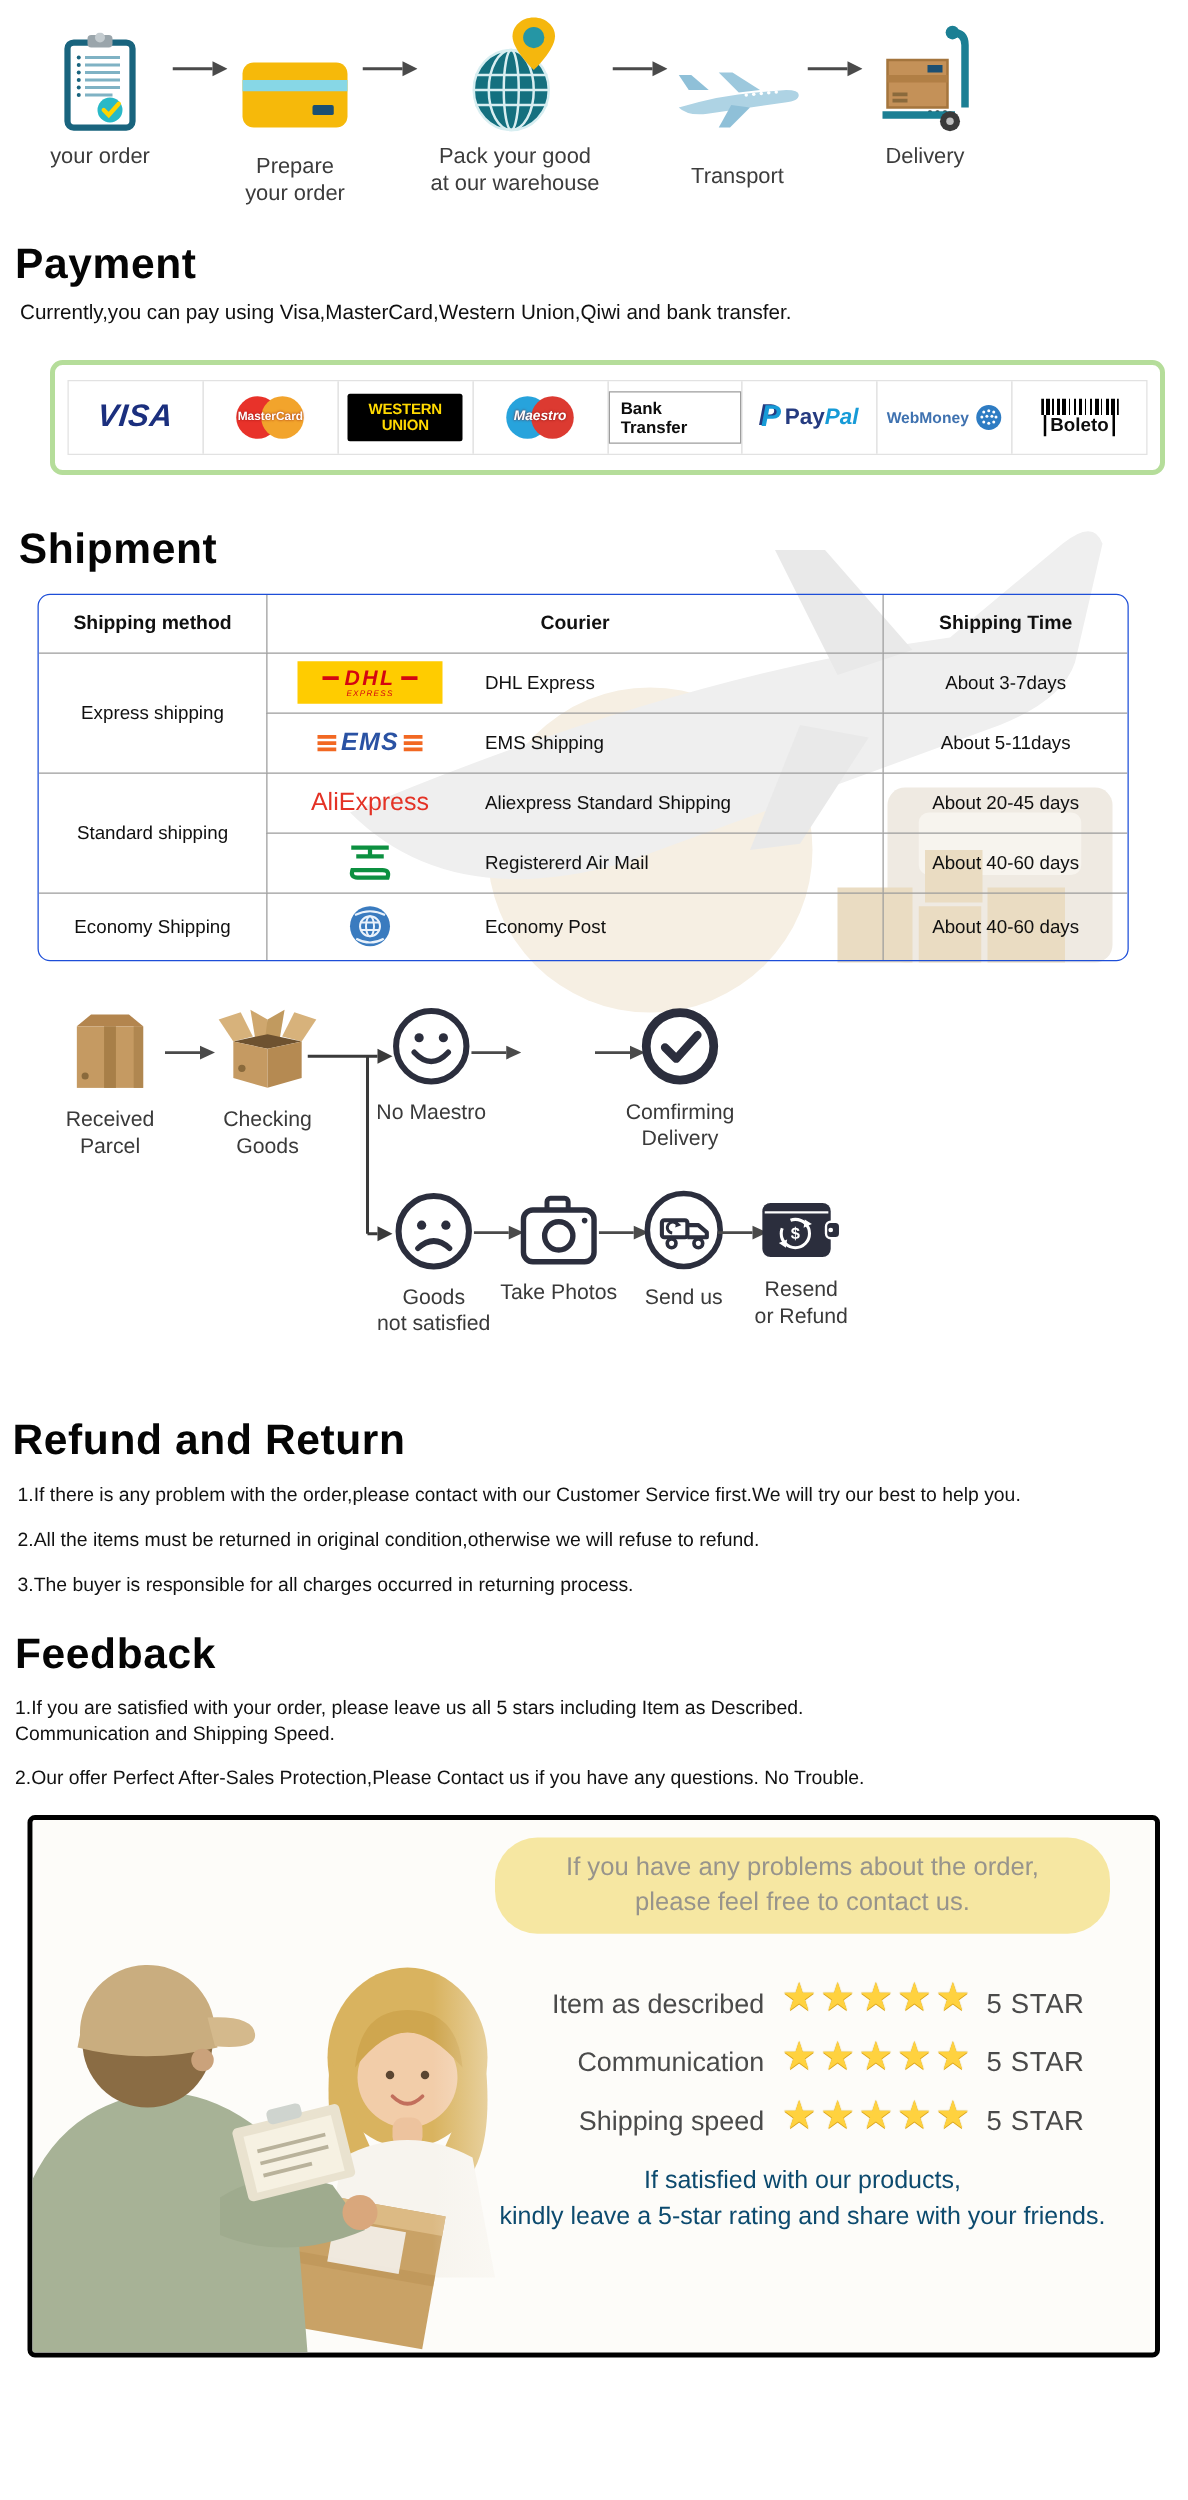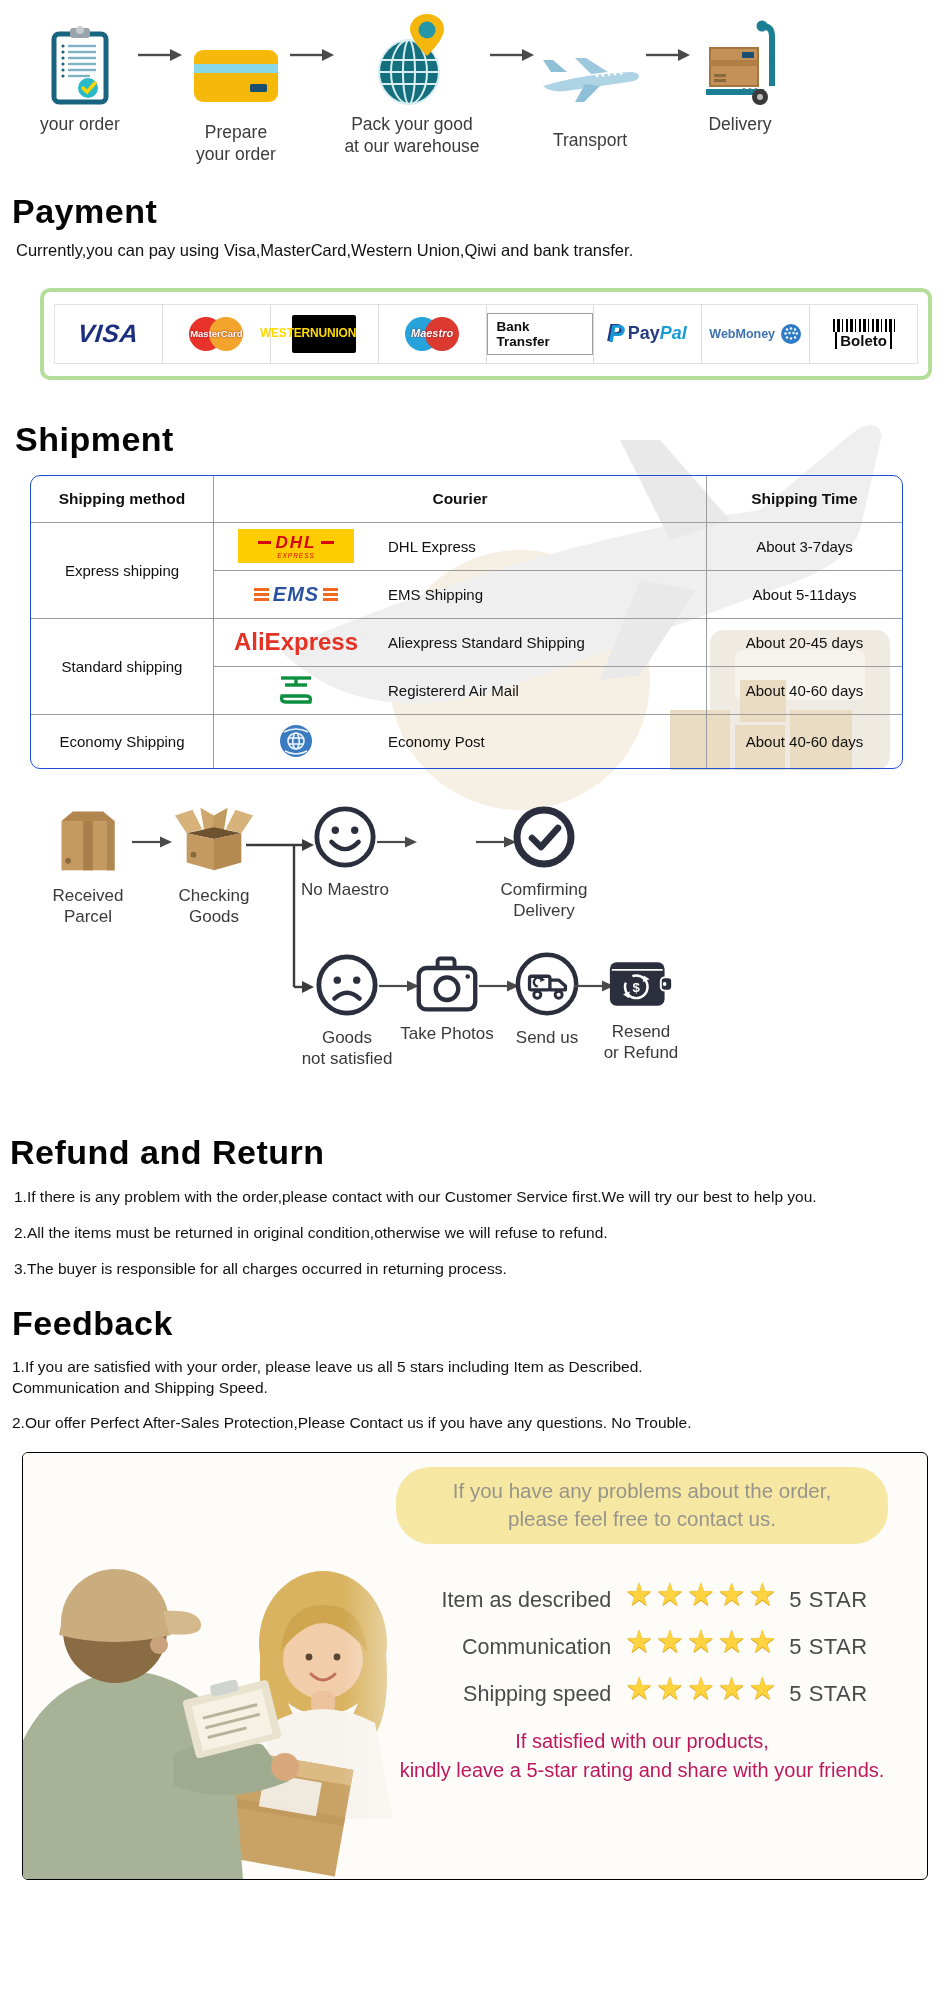--- a/index.html
+++ b/index.html
@@ -31,7 +31,7 @@
   .ms-blu{position:absolute;left:6px;top:3px;width:34px;height:34px;border-radius:50%;background:#27a3dc;}
   .ms-red{position:absolute;right:6px;top:3px;width:34px;height:34px;border-radius:50%;background:#dc3a31;}
   .ms-txt{position:absolute;left:0;right:0;top:13px;text-align:center;color:#fff;font-size:11px;font-weight:700;font-style:italic;text-shadow:0 0 2px #7c1010;}
-  .wu{background:#000;border-radius:2px;width:64px;height:38px;display:flex;flex-direction:row;align-items:center;justify-content:flex-end;line-height:1.05;}
+  .wu{background:#000;border-radius:2px;width:92px;height:38px;display:flex;flex-direction:column;align-items:center;justify-content:center;line-height:1.05;}
   .wu span{color:#ffd900;font-weight:800;font-size:12px;letter-spacing:-.2px;}
   .bank{border:1px solid #9d9d9d;padding:5px 9px;font-weight:700;font-size:13.5px;color:#0d0d0d;background:#fff;}
   .pp{display:flex;align-items:center;}

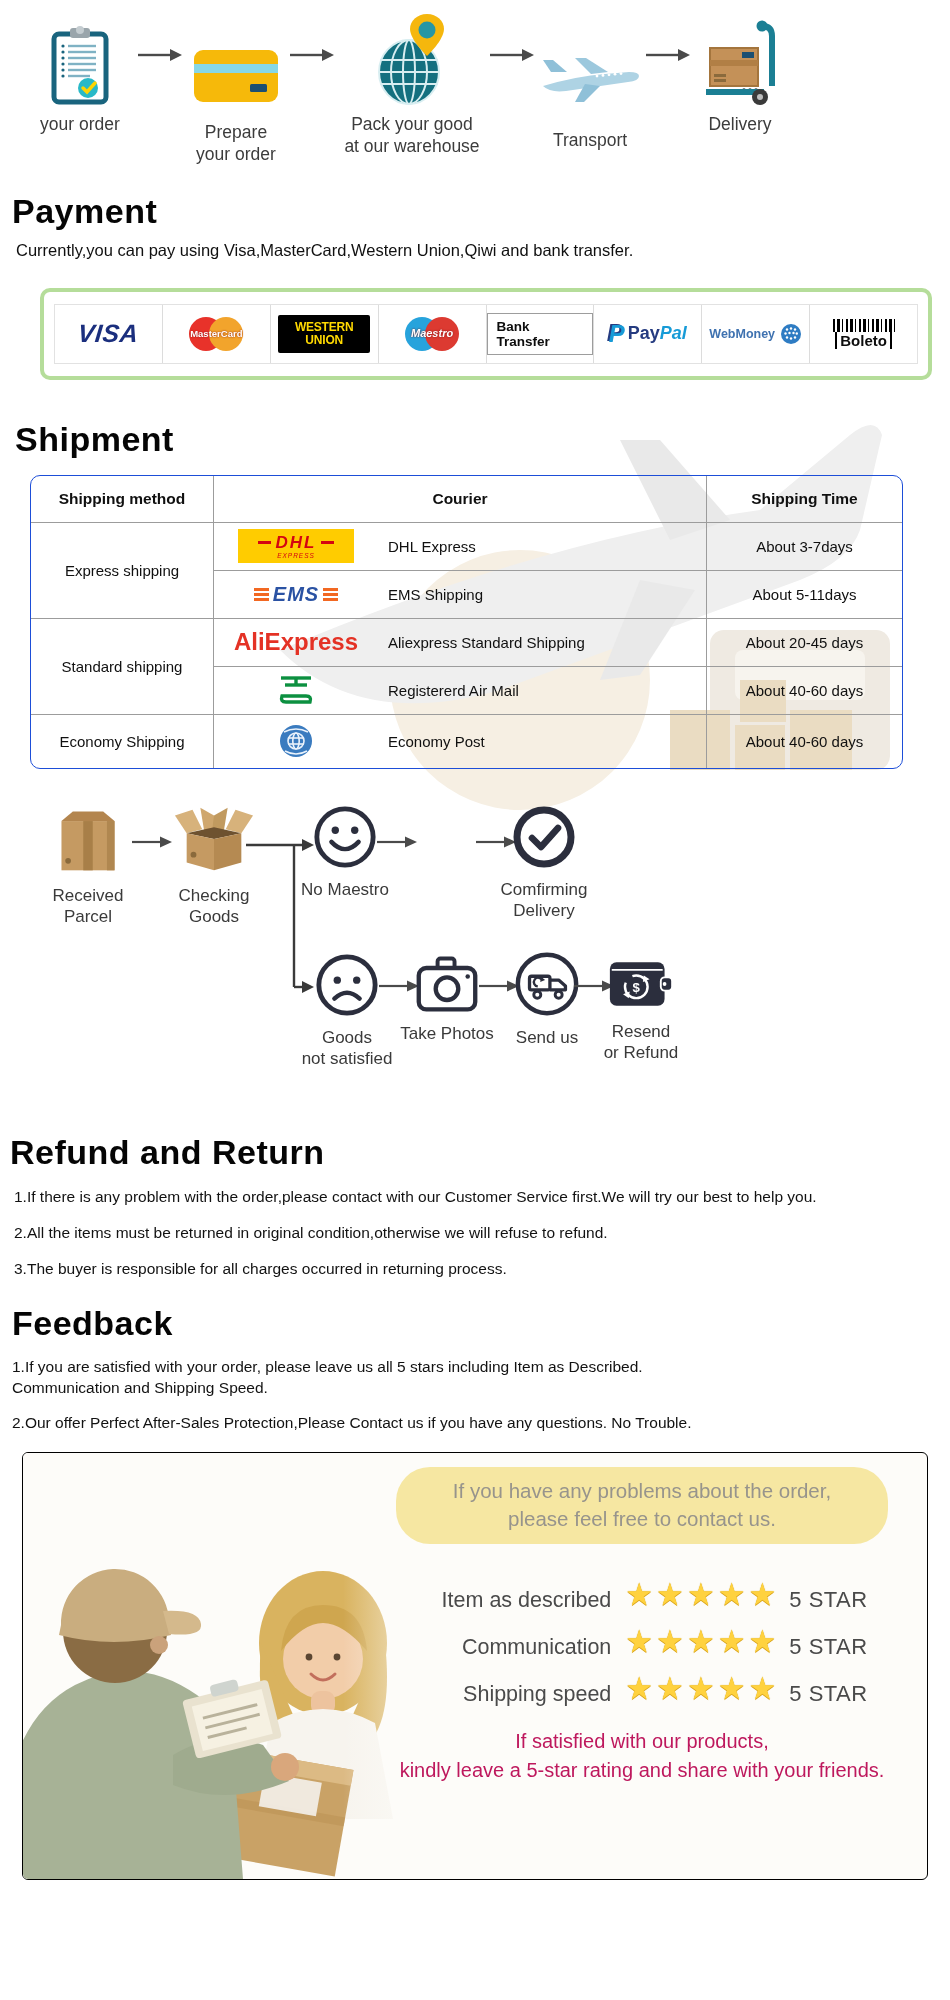--- a/index.html
+++ b/index.html
@@ -66,7 +66,7 @@
   .ems-st{display:flex;flex-direction:column;gap:2px;}
   .ems-st i{display:block;width:15px;height:3px;background:#f26822;}
   .ems-txt{color:#2a52a3;font-weight:800;font-style:italic;font-size:20px;letter-spacing:1px;}
-  .alix{color:#e43225;font-weight:700;font-size:24px;}
+  .alix{color:#e43225;font-weight:400;font-size:20px;}
 
   
   .flow{position:relative;height:286px;margin-top:34px;}

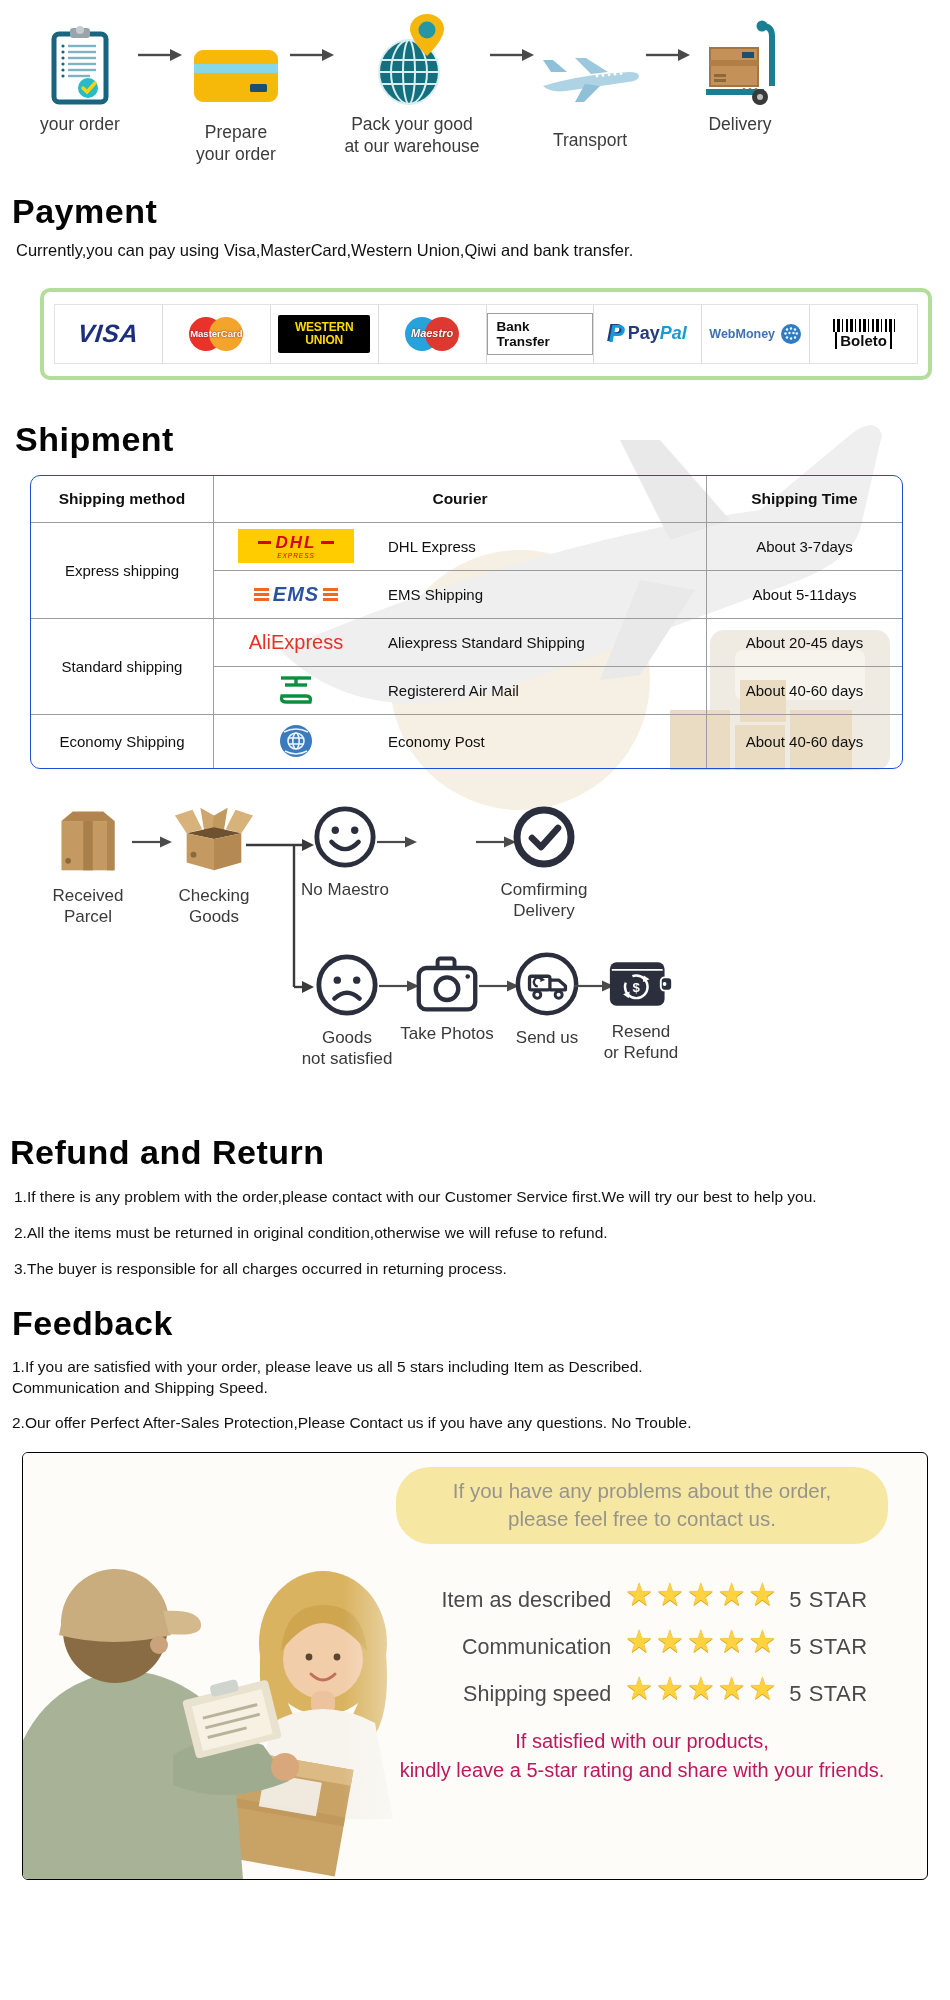--- a/index.html
+++ b/index.html
@@ -80,7 +80,7 @@
   #fb-title{margin:24px 0 6px 12px;}
   .fb-item{margin:13px 0 0 12px;font-size:15.5px;color:#121212;line-height:1.4;}
 
-  .card{position:relative;margin:18px 22px 0;height:426px;border:1px solid #000000;border-radius:6px;overflow:hidden;background:#fdfcf9;}
+  .card{position:relative;margin:18px 22px 0;height:426px;border:4px solid #000000;border-radius:6px;overflow:hidden;background:#fdfcf9;}
   .photo{position:absolute;left:0;top:0;}
   .card-content{position:absolute;left:350px;right:16px;top:14px;display:flex;flex-direction:column;align-items:center;}
   .bubble{background:#f6e7a2;border-radius:34px;padding:10px 26px;text-align:center;color:#97948c;font-size:20.5px;line-height:1.4;width:440px;}

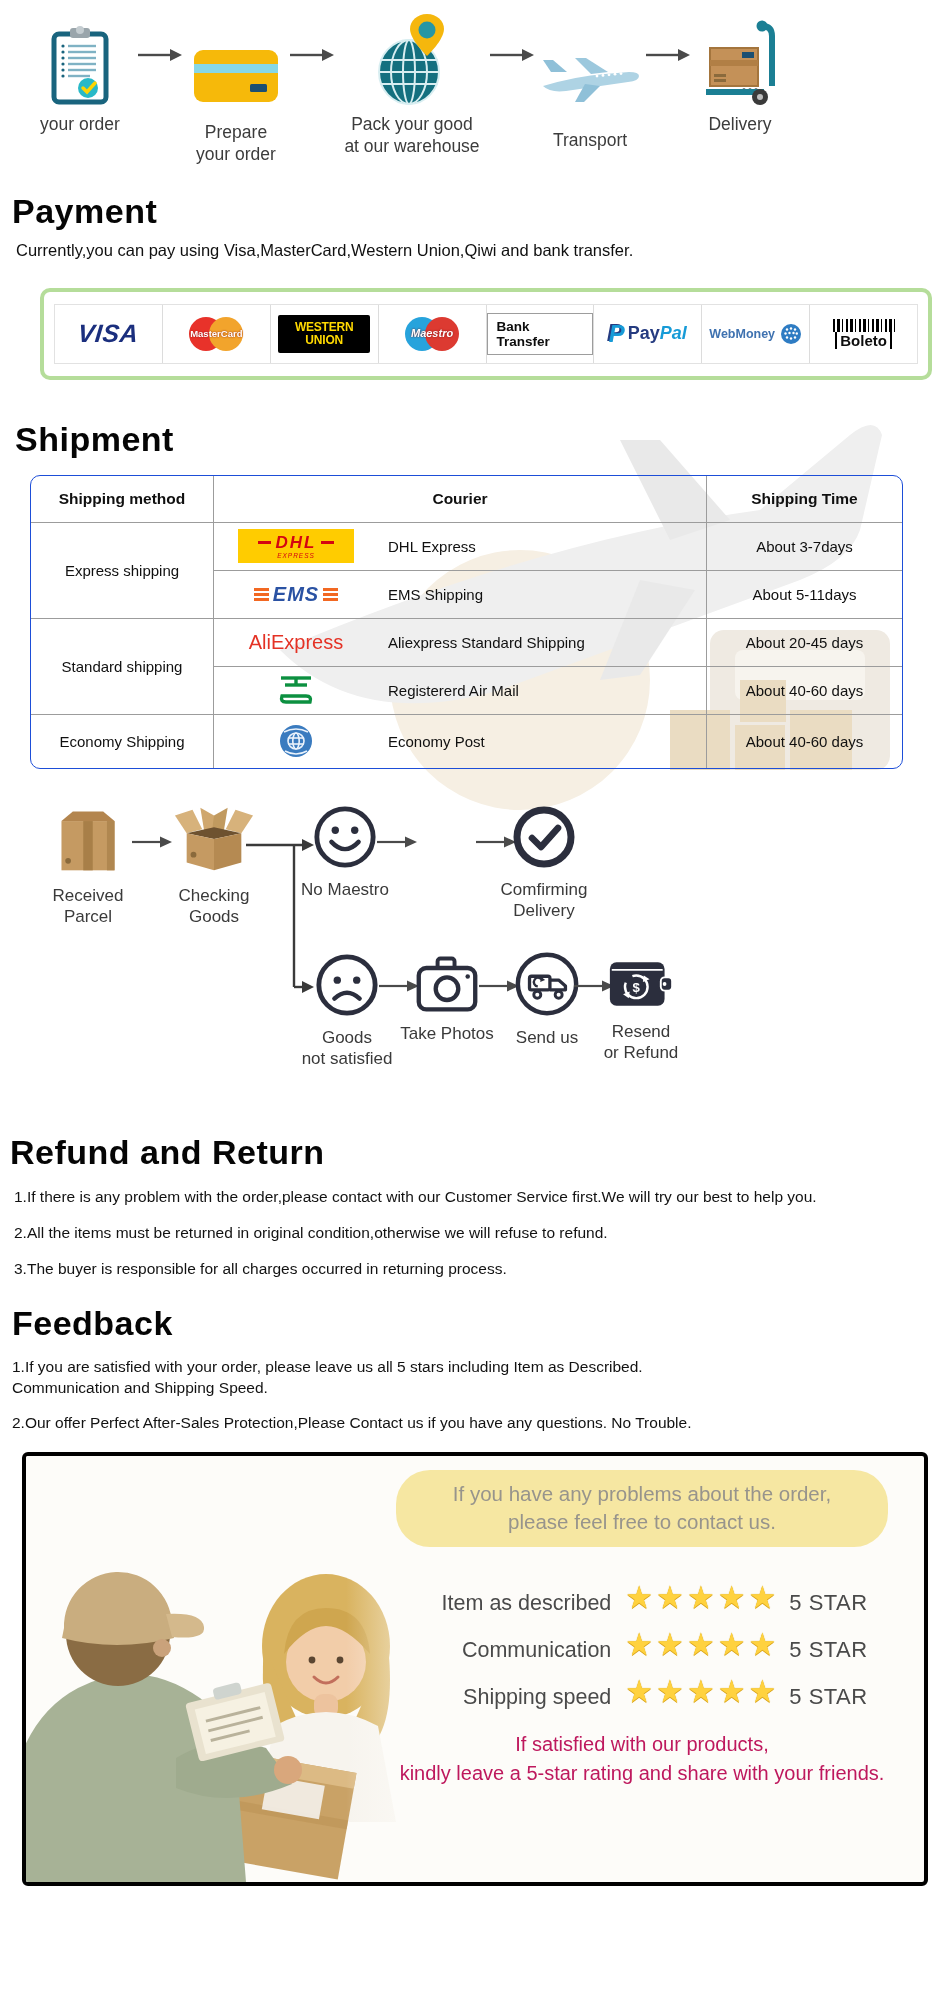--- a/index.html
+++ b/index.html
@@ -89,7 +89,7 @@
   .rlabel{width:195px;text-align:right;font-size:21.5px;color:#4a4a4a;}
   .rstars{font-size:31px;color:#ffd23f;letter-spacing:3px;margin:0 10px 0 14px;text-shadow:0 1px 0 #d9a31b,0 0 1px #caa22a;}
   .rvalue{font-size:22px;color:#4a4a4a;letter-spacing:.5px;}
-  .card-footer{margin-top:20px;text-align:center;font-size:20px;color:#be185d;line-height:1.45;}
+  .card-footer{margin-top:20px;text-align:center;font-size:20px;color:#0c4a6e;line-height:1.45;}
 </style>
 </head>
 <body>

